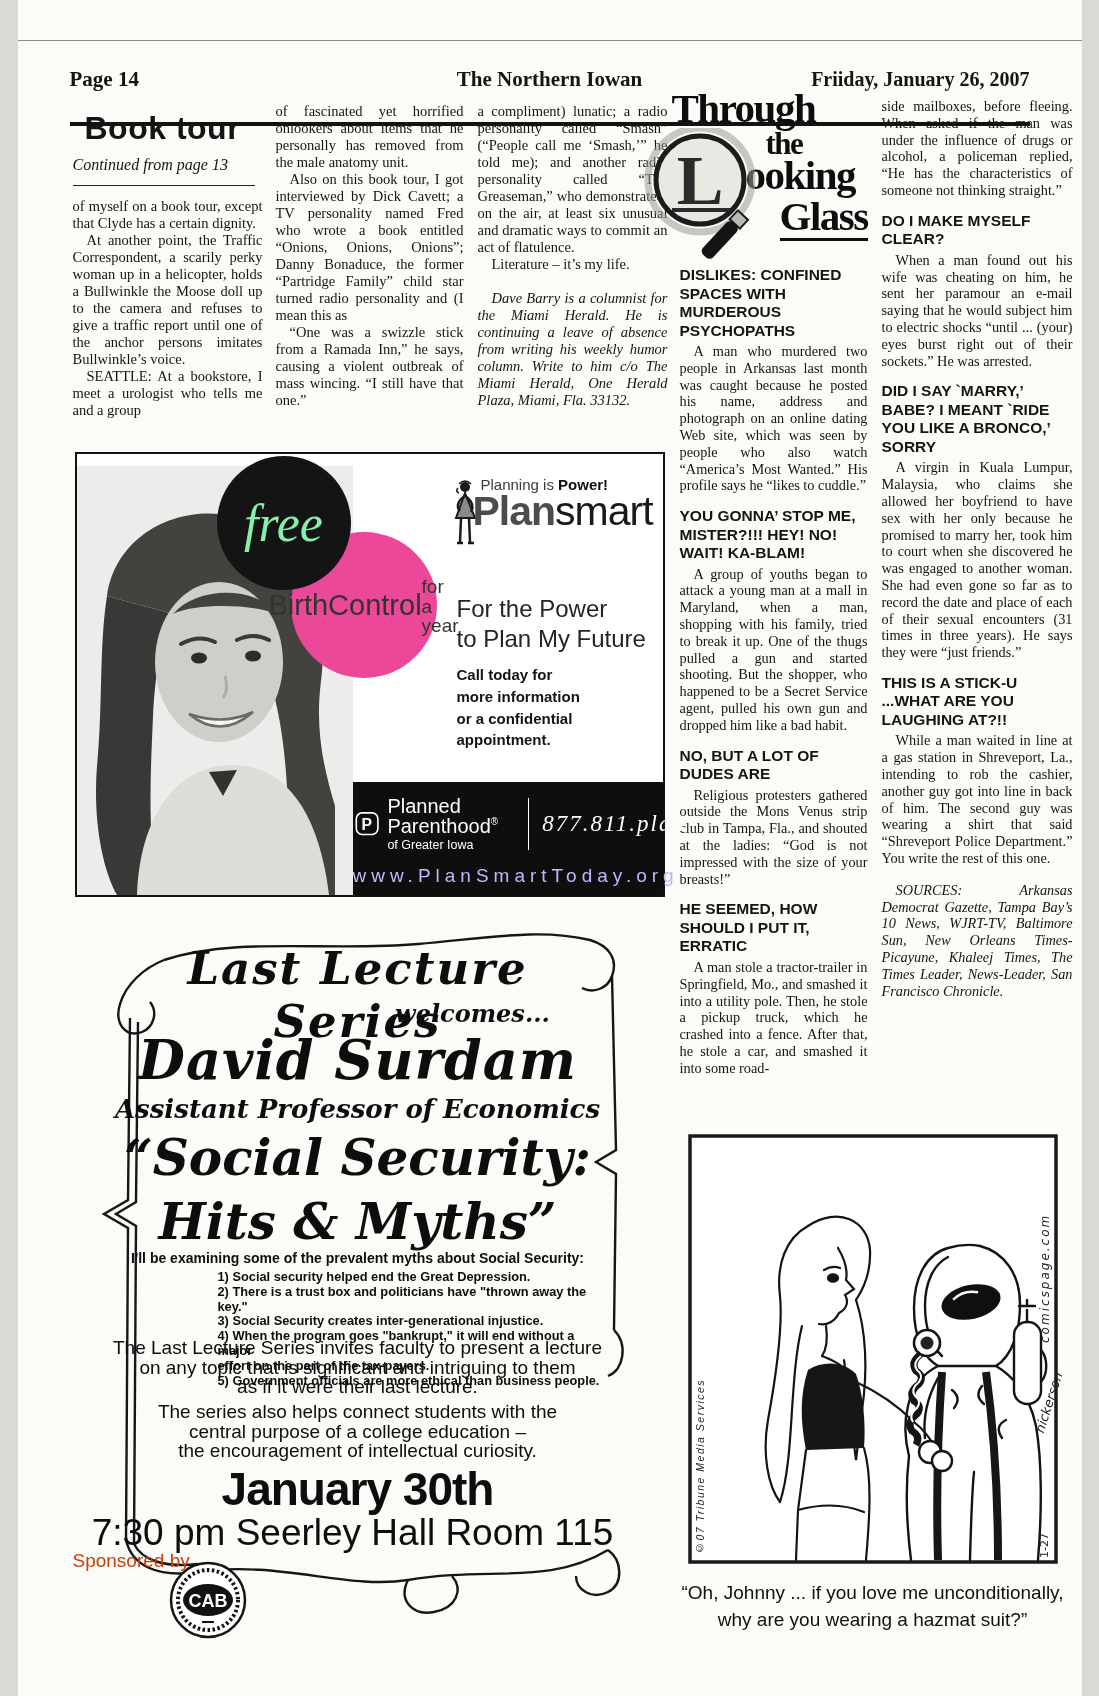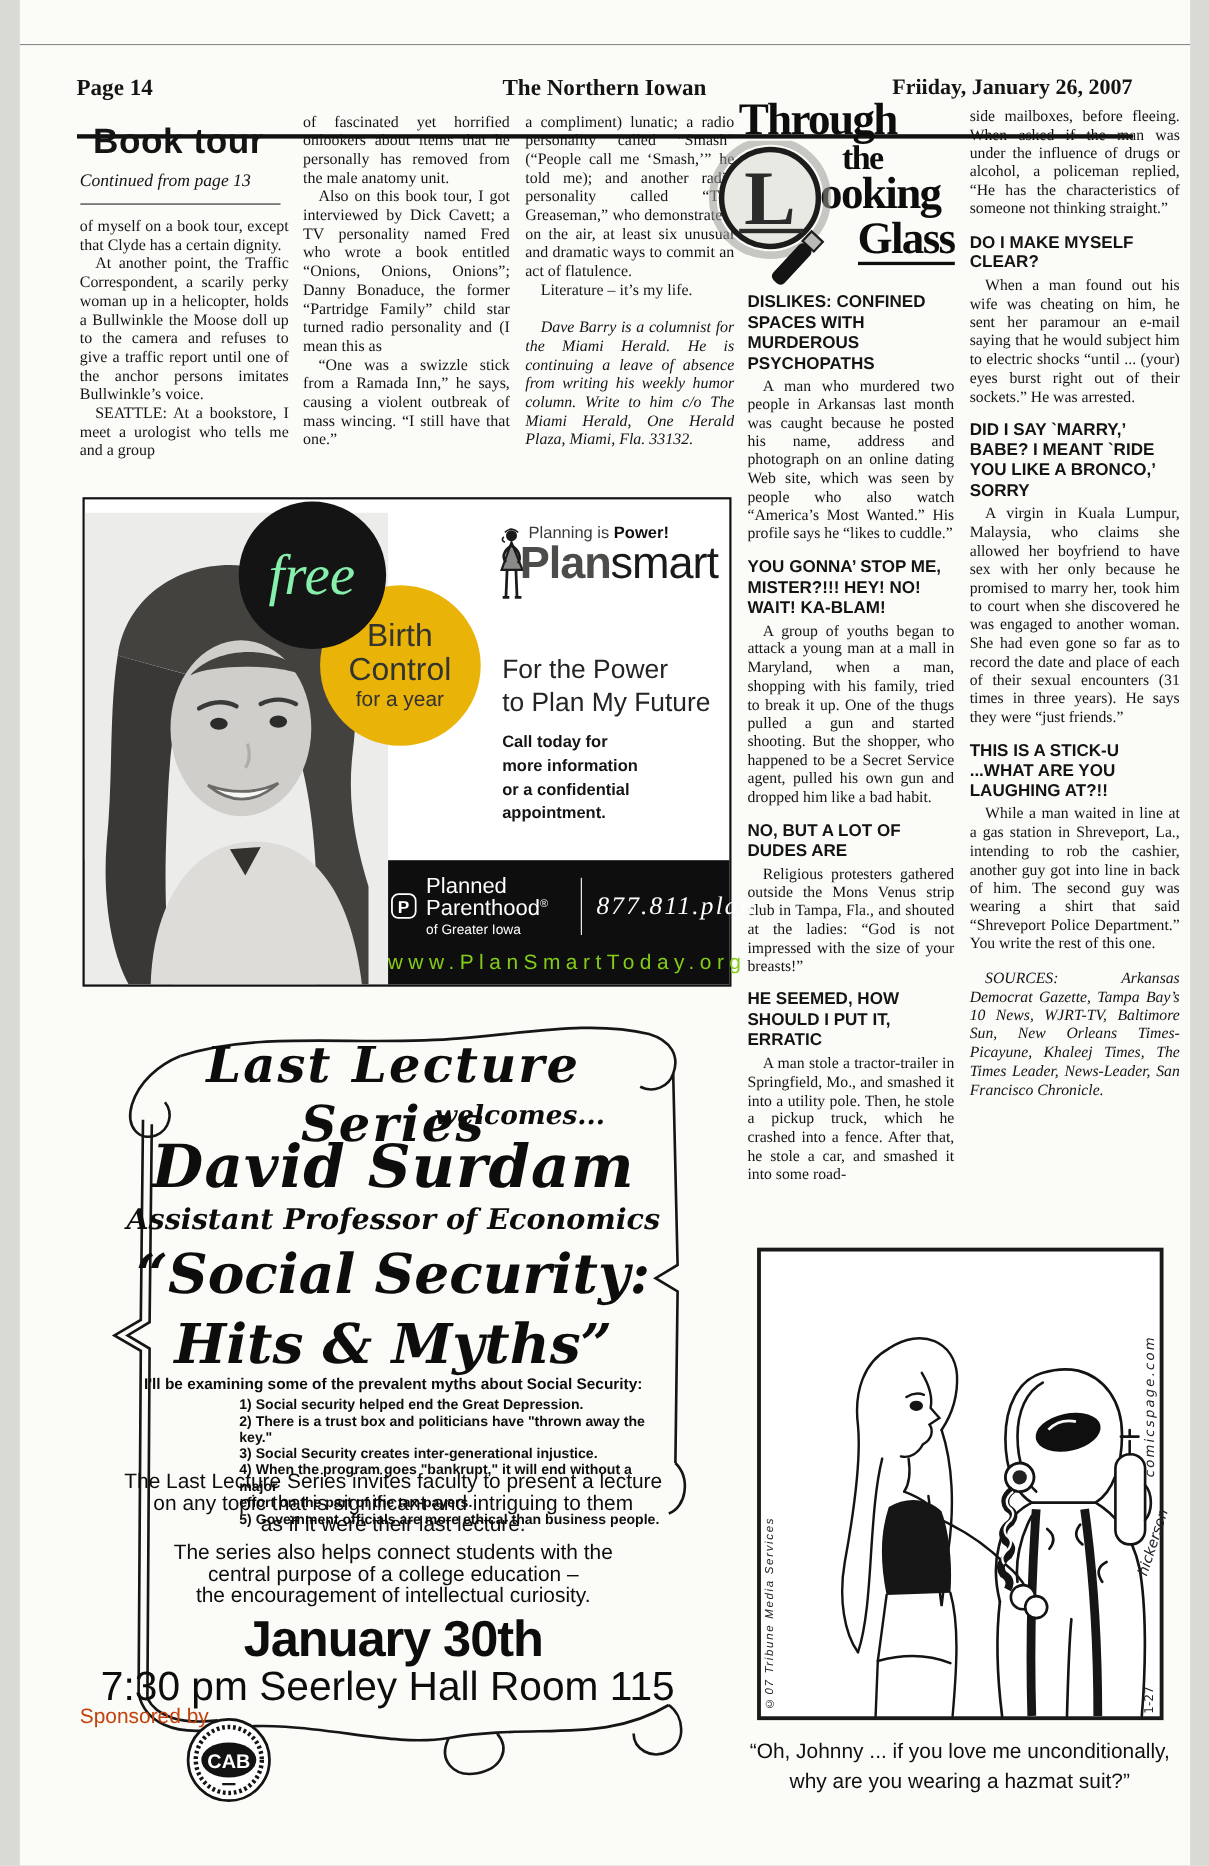--- a/index.html
+++ b/index.html
@@ -57,7 +57,7 @@
            background:#141414;color:#86efac;display:flex;align-items:center;justify-content:center;
            font-family:"Liberation Serif",serif;font-style:italic;font-size:52px;z-index:3;}
   .ps-bc{position:absolute;left:214px;top:78px;width:146px;height:146px;border-radius:50%;
-         background:#eab308;color:#33332f;display:flex;flex-direction:column;align-items:center;
+         background:#ec4899;color:#33332f;display:flex;flex-direction:row;align-items:center;
          justify-content:center;z-index:2;line-height:1.05;}
   .ps-bc .l1,.ps-bc .l2{font-size:29px;font-weight:300;}
   .ps-bc .l3{font-size:19px;margin-top:3px;}

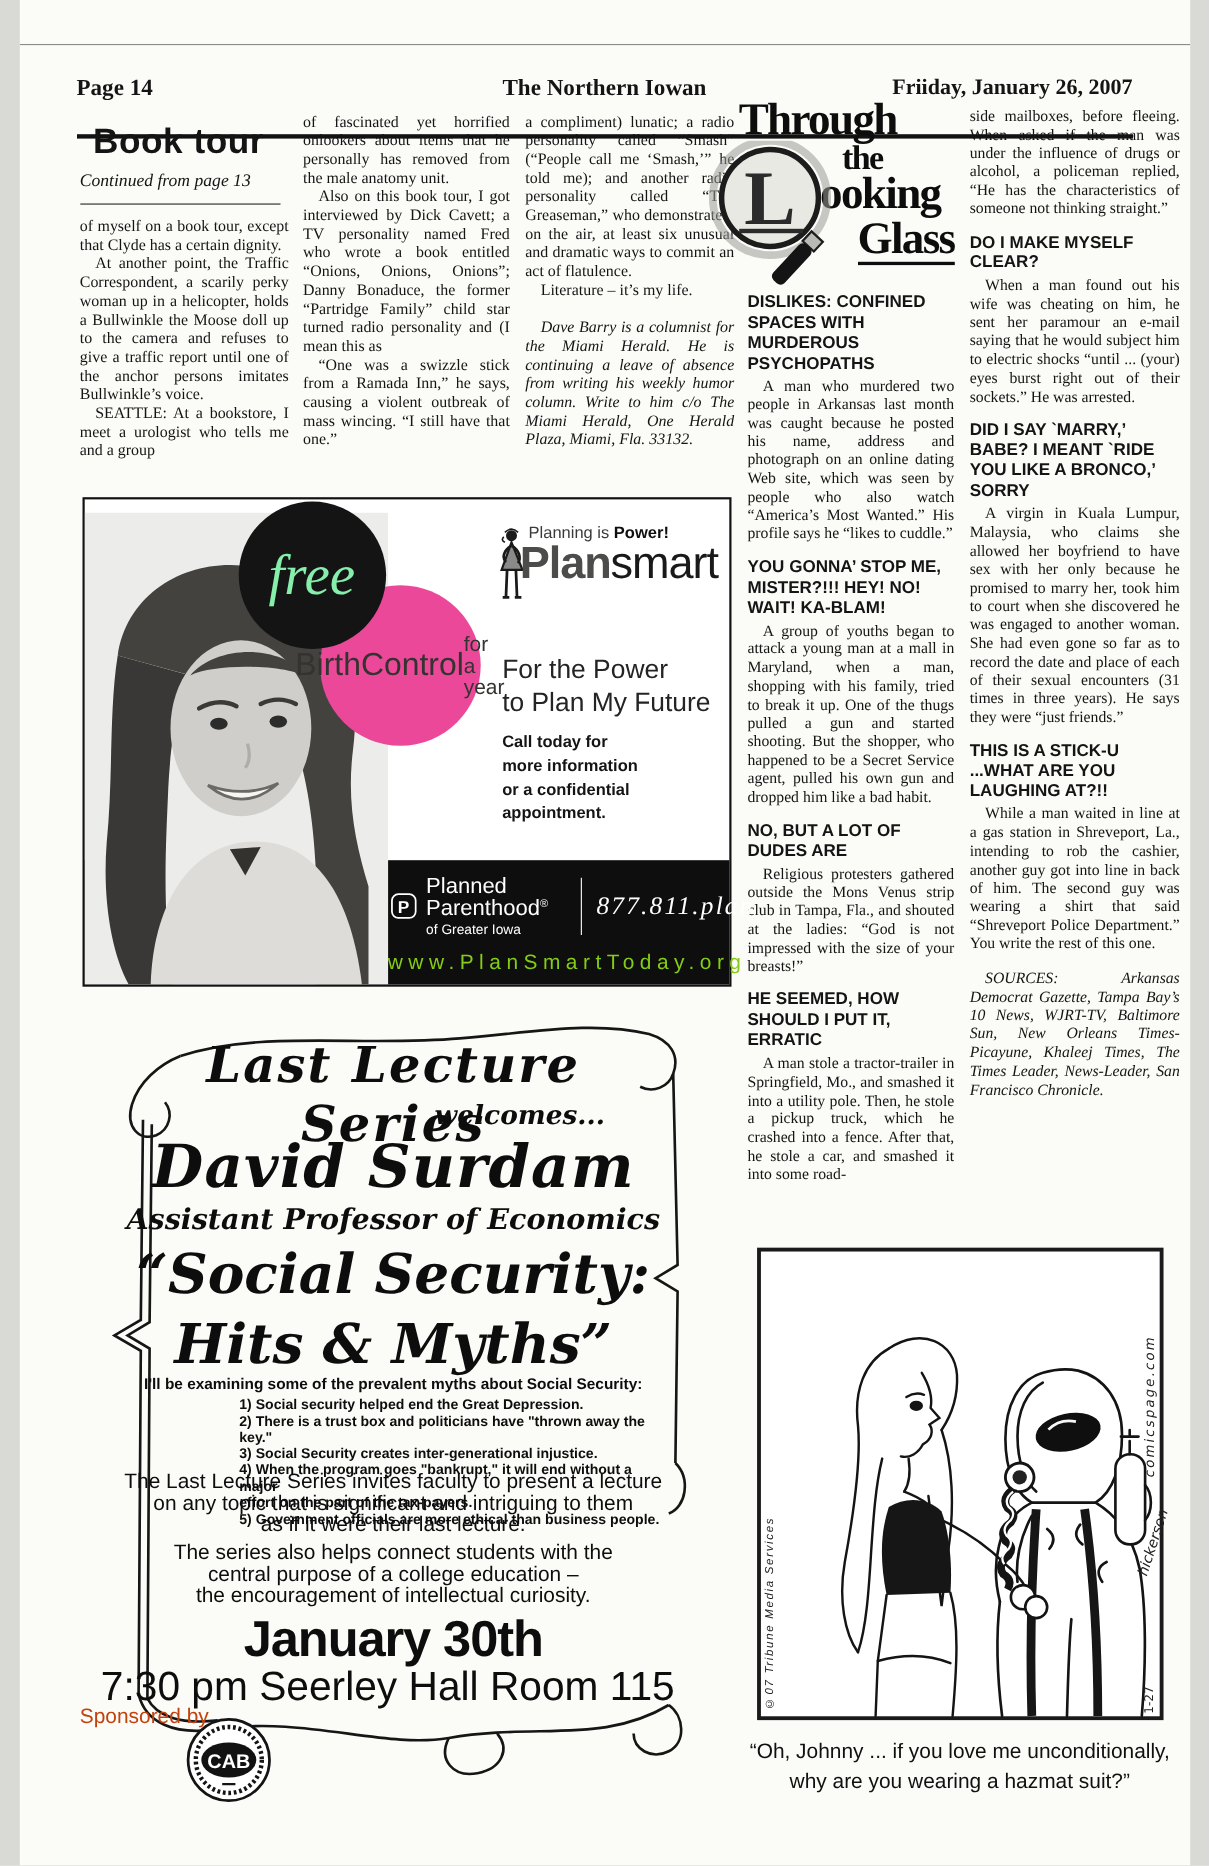--- a/index.html
+++ b/index.html
@@ -77,7 +77,7 @@
   .pp-div{width:1px;height:52px;background:#fff;margin:0 14px 0 16px;}
   .pp-phone{font-family:"Liberation Serif",serif;font-style:italic;font-size:23px;letter-spacing:2px;}
   .ps-site{position:absolute;left:276px;right:10px;bottom:8px;text-align:left;font-size:19px;
-           letter-spacing:5px;color:#84cc16;}
+           letter-spacing:5px;color:#c4b5fd;}
 
   
   #ll-ad{position:absolute;left:50px;top:900px;width:560px;height:756px;font-family:"Liberation Sans",sans-serif;}

